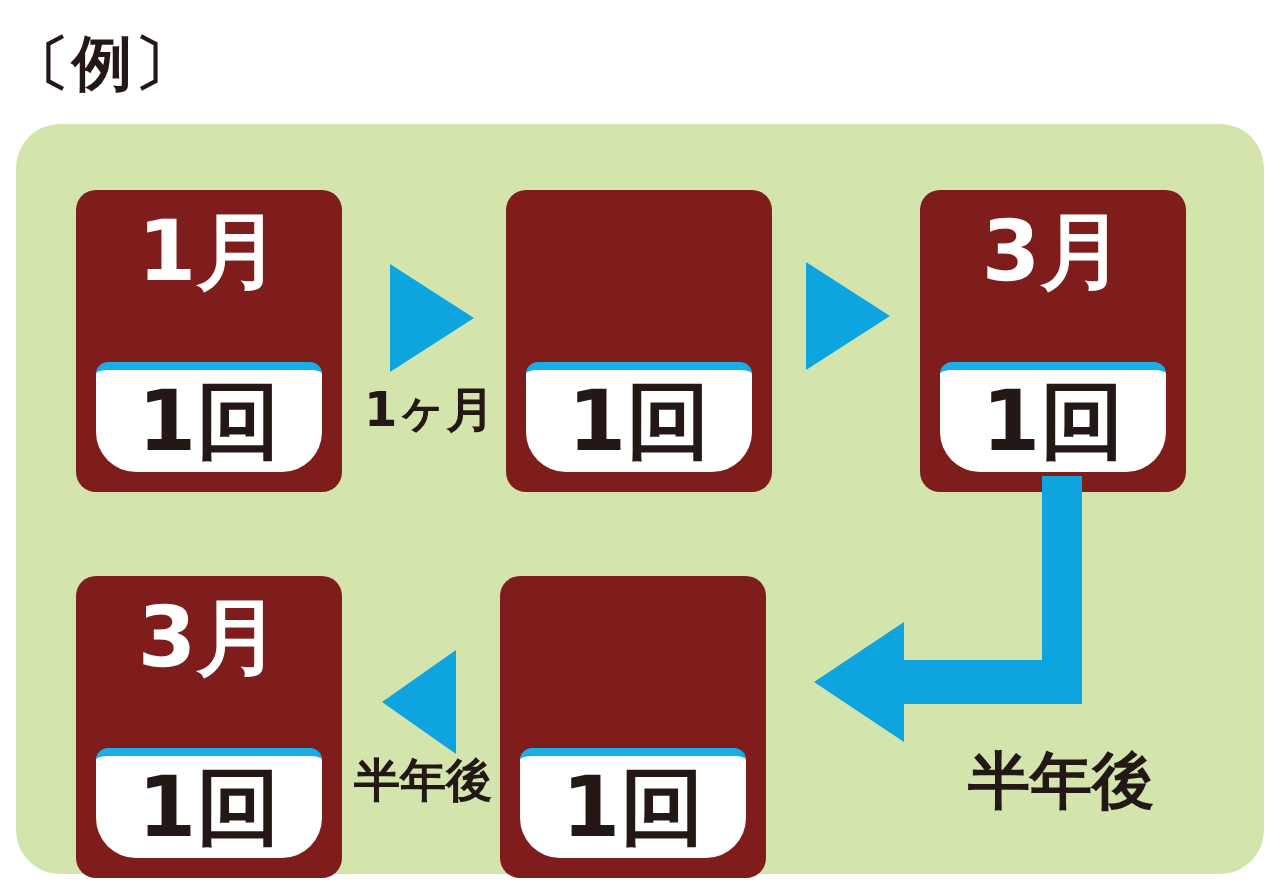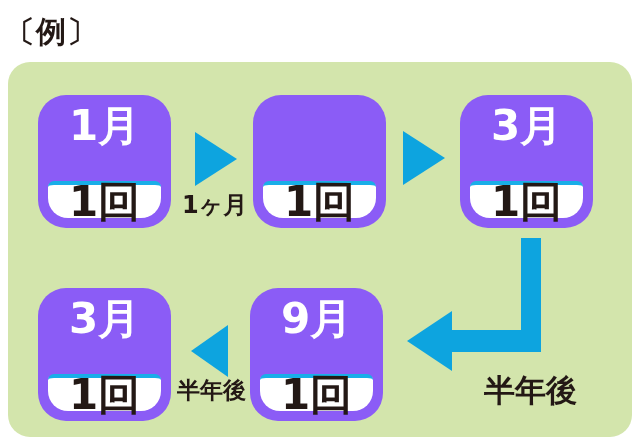--- a/index.html
+++ b/index.html
@@ -28,9 +28,9 @@
   }
 
   .calendar {
-    width: 133px; height: 133px;
-    background: #8b5cf6;
-    border-radius: 28px;
+    width: 133px; height: 151px;
+    background: #7f1d1d;
+    border-radius: 10px;
   }
   .cal-month {
     height: 60px;

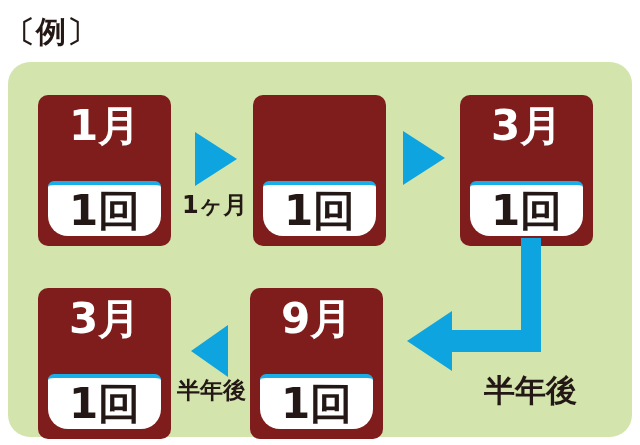--- a/index.html
+++ b/index.html
@@ -110,7 +110,6 @@
   </div>
 
   <div class="abs calendar" style="left:242px;top:226px">
-    <div class="cal-month">9月</div>
     <div class="cal-white">
       <span>1回</span>
     </div>

